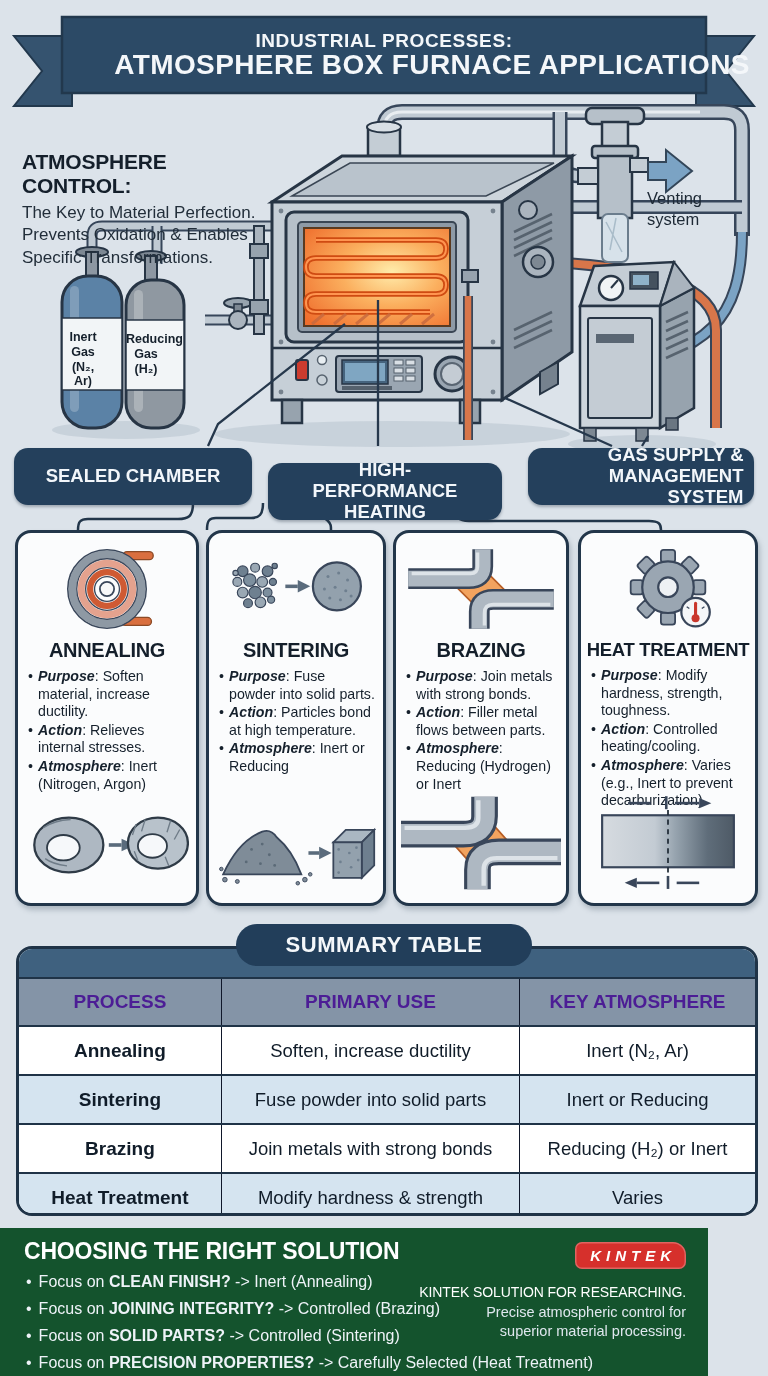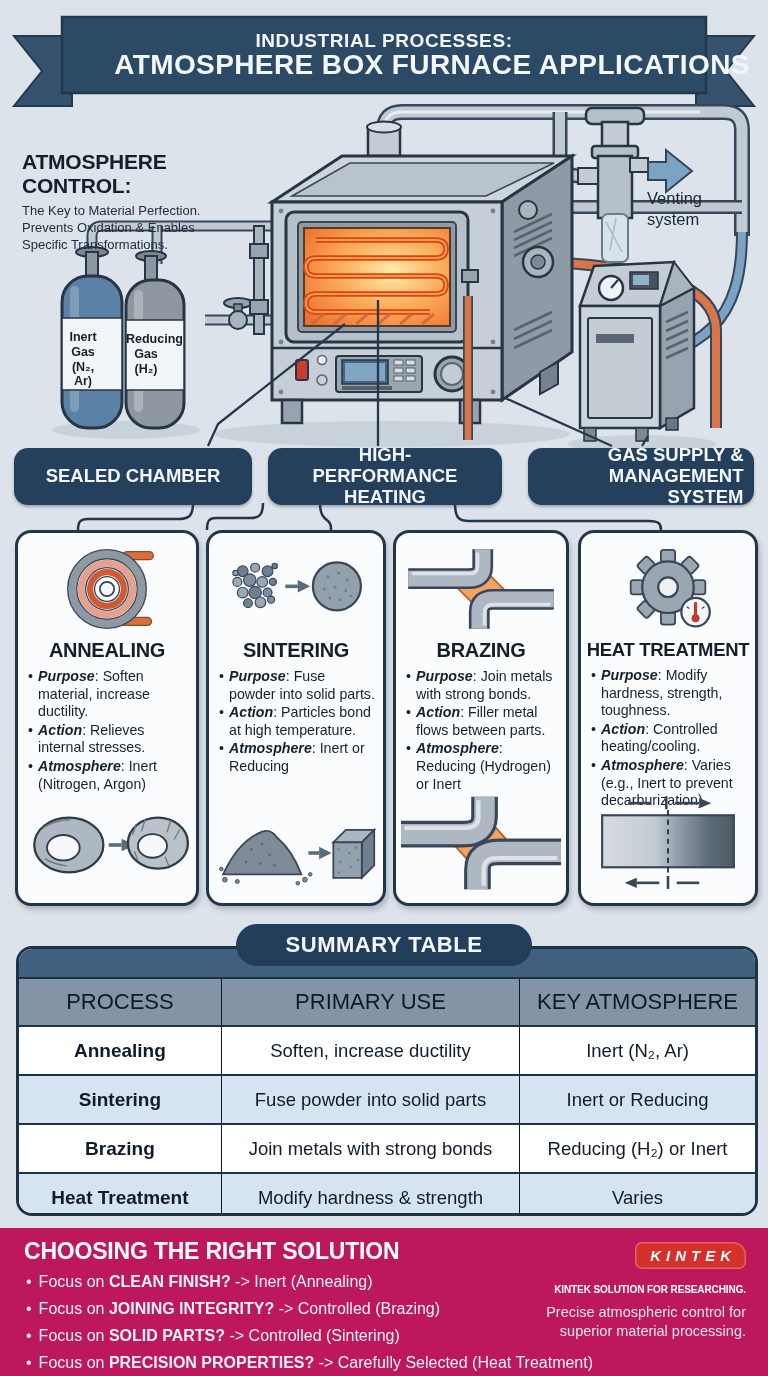--- a/index.html
+++ b/index.html
@@ -17,7 +17,7 @@
   
   .intro{left:22px;top:150px;width:248px;z-index:3;}
   .intro h2{margin:0 0 4px 0;font-size:21px;font-weight:800;letter-spacing:-.2px;color:#141f2b;}
-  .intro div{font-size:13px;line-height:1.32;color:#222e3a;}
+  .intro div{font-size:17px;line-height:1.32;color:#222e3a;}
 
   
   .illo{position:absolute;left:0;top:93px;z-index:1;}

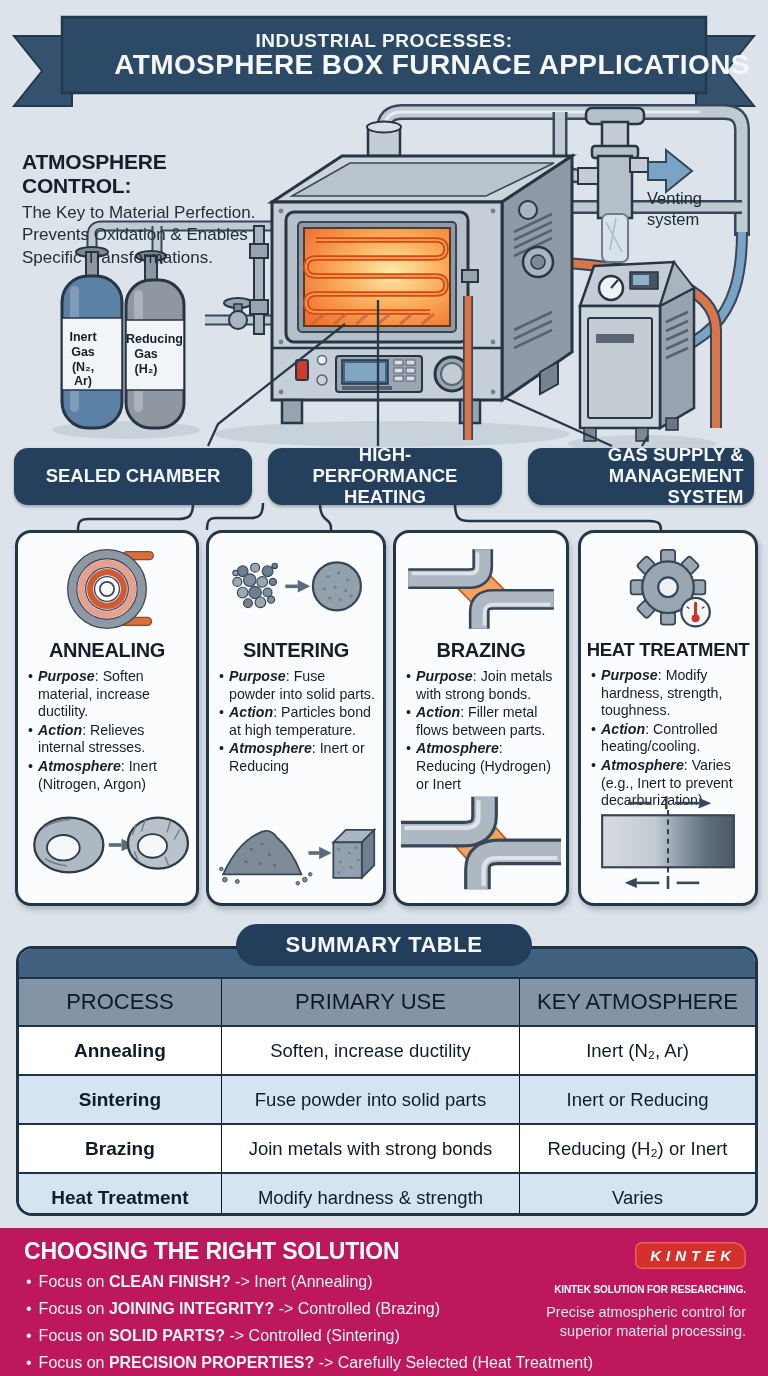--- a/index.html
+++ b/index.html
@@ -32,7 +32,7 @@
         color:#f2f6fa;font-weight:700;font-size:18.5px;line-height:1.12;z-index:2;
         box-shadow:0 2px 3px rgba(40,55,72,.35);}
   .pill-1{left:14px;width:238px;}
-  .pill-2{left:268px;width:234px;}
+  .pill-2{left:268px;width:234px;margin-top:15px;}
   .pill-3{left:528px;width:226px;}
   .pill span{display:block;padding:0 10px;}
 

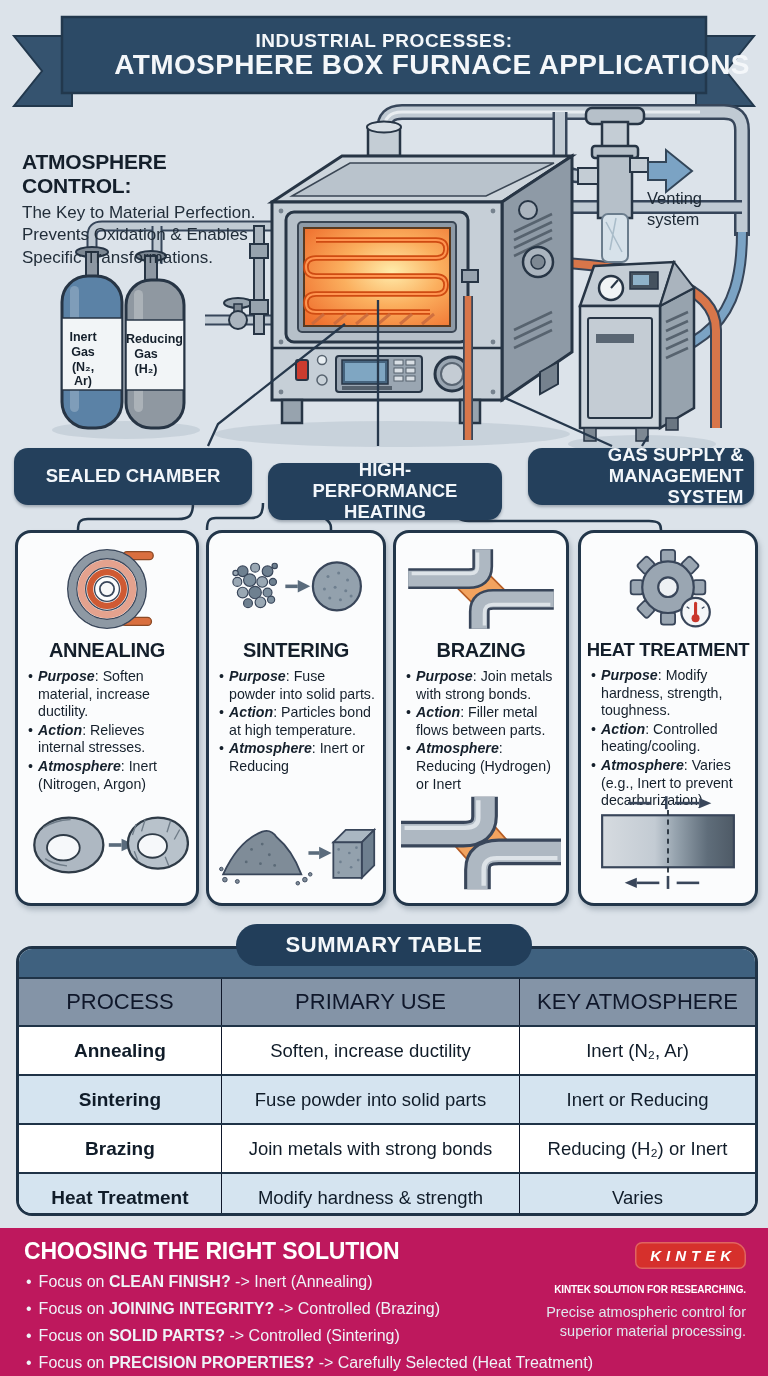--- a/index.html
+++ b/index.html
@@ -61,7 +61,7 @@
   .table-topbar{height:28px;background:#3f617f;}
   .t-row{display:flex;border-top:2.5px solid #1f3347;}
   .t-head{height:46px;background:#8494a7;}
-  .t-head .t-cell{color:#0f172a;font-weight:400;font-size:22px;}
+  .t-head .t-cell{color:#4c1d95;font-weight:700;font-size:19px;}
   .t-cell{display:flex;align-items:center;justify-content:center;text-align:center;
           font-size:18.5px;color:#101c29;border-left:1px solid #0f172a;height:100%;}
   .t-cell:first-child{border-left:none;}

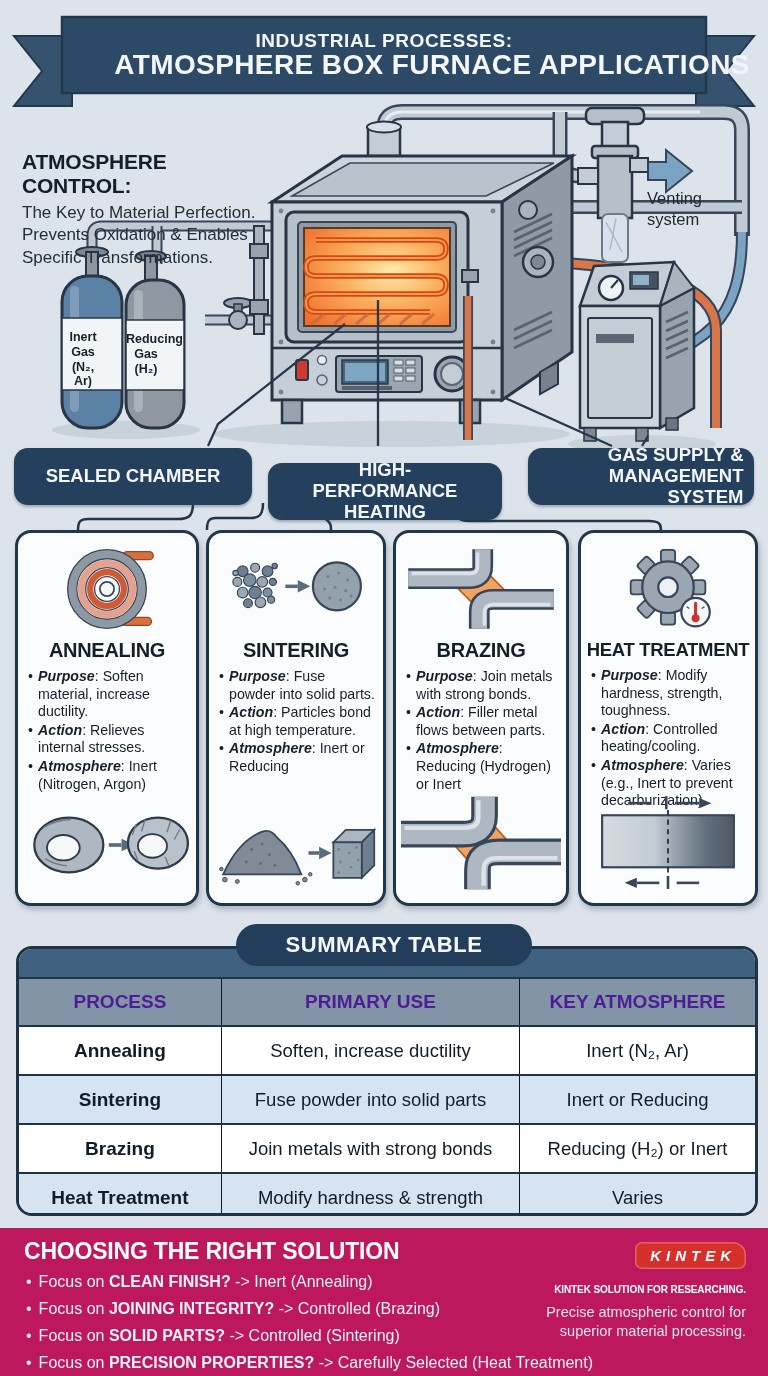--- a/index.html
+++ b/index.html
@@ -71,7 +71,7 @@
   .t-body .c1{font-weight:700;font-size:19px;}
 
   
-  .footer{position:absolute;left:0;top:1228px;width:768px;height:148px;background:#be185d;z-index:3;color:#fff;}
+  .footer{position:absolute;left:0;top:1228px;width:668px;height:148px;background:#14532d;z-index:3;color:#fff;padding-left:40px;}
   .footer-title{position:absolute;left:24px;top:10px;font-size:23px;font-weight:800;letter-spacing:-.2px;}
   .f-bullets{position:absolute;left:26px;top:46px;}
   .f-bullet{font-size:16px;line-height:1.0;margin-bottom:11px;color:#eef3f8;}

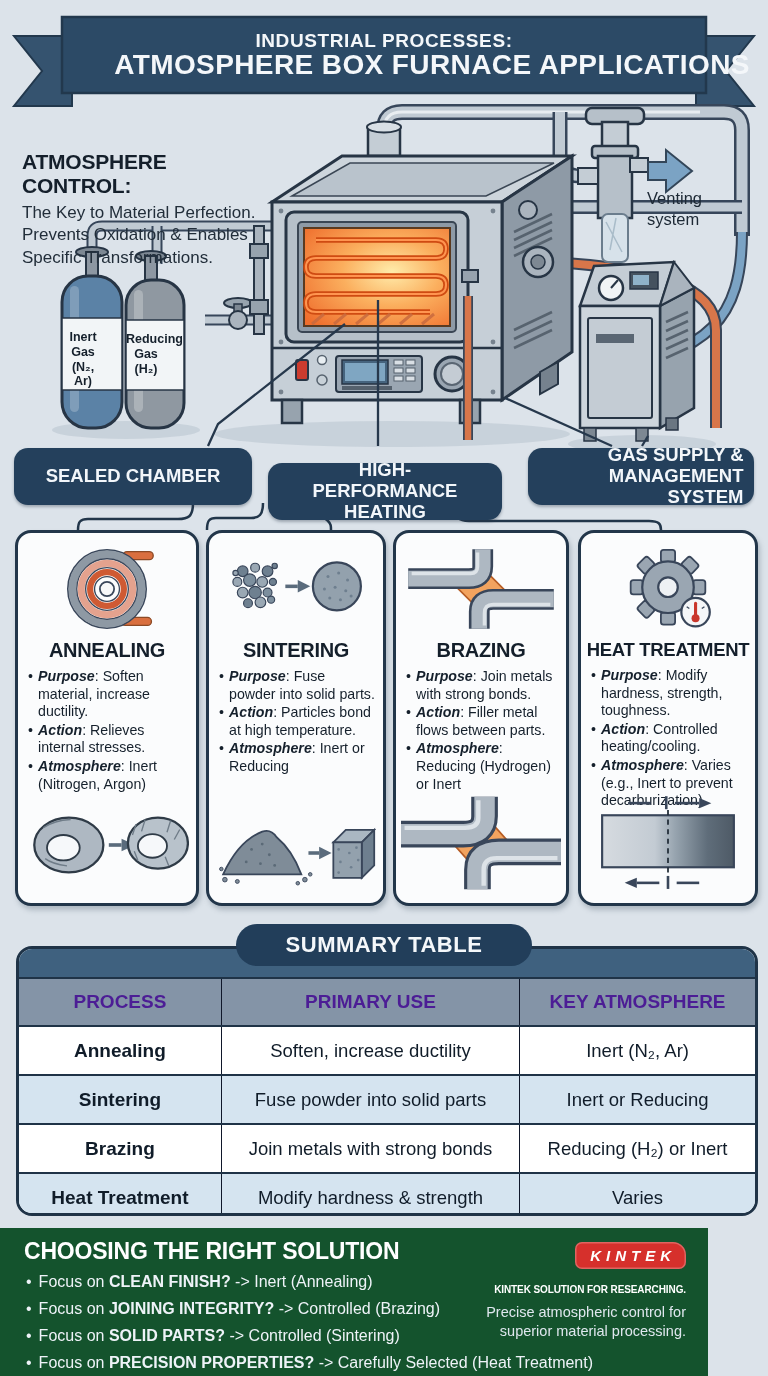--- a/index.html
+++ b/index.html
@@ -82,7 +82,7 @@
                padding:5px 10px 5px 15px;border-radius:7px 13px 7px 7px;
                box-shadow:inset 0 0 0 1.5px rgba(255,255,255,.25);}
   .brand-headline{position:absolute;right:22px;top:56px;width:280px;text-align:right;
-                  font-size:10px;font-weight:700;letter-spacing:-.1px;}
+                  font-size:14px;font-weight:400;letter-spacing:-.1px;}
   .brand-lines{position:absolute;right:22px;top:75px;width:280px;text-align:right;
                font-size:14.5px;line-height:1.32;color:#dfe7ee;}
 </style>

